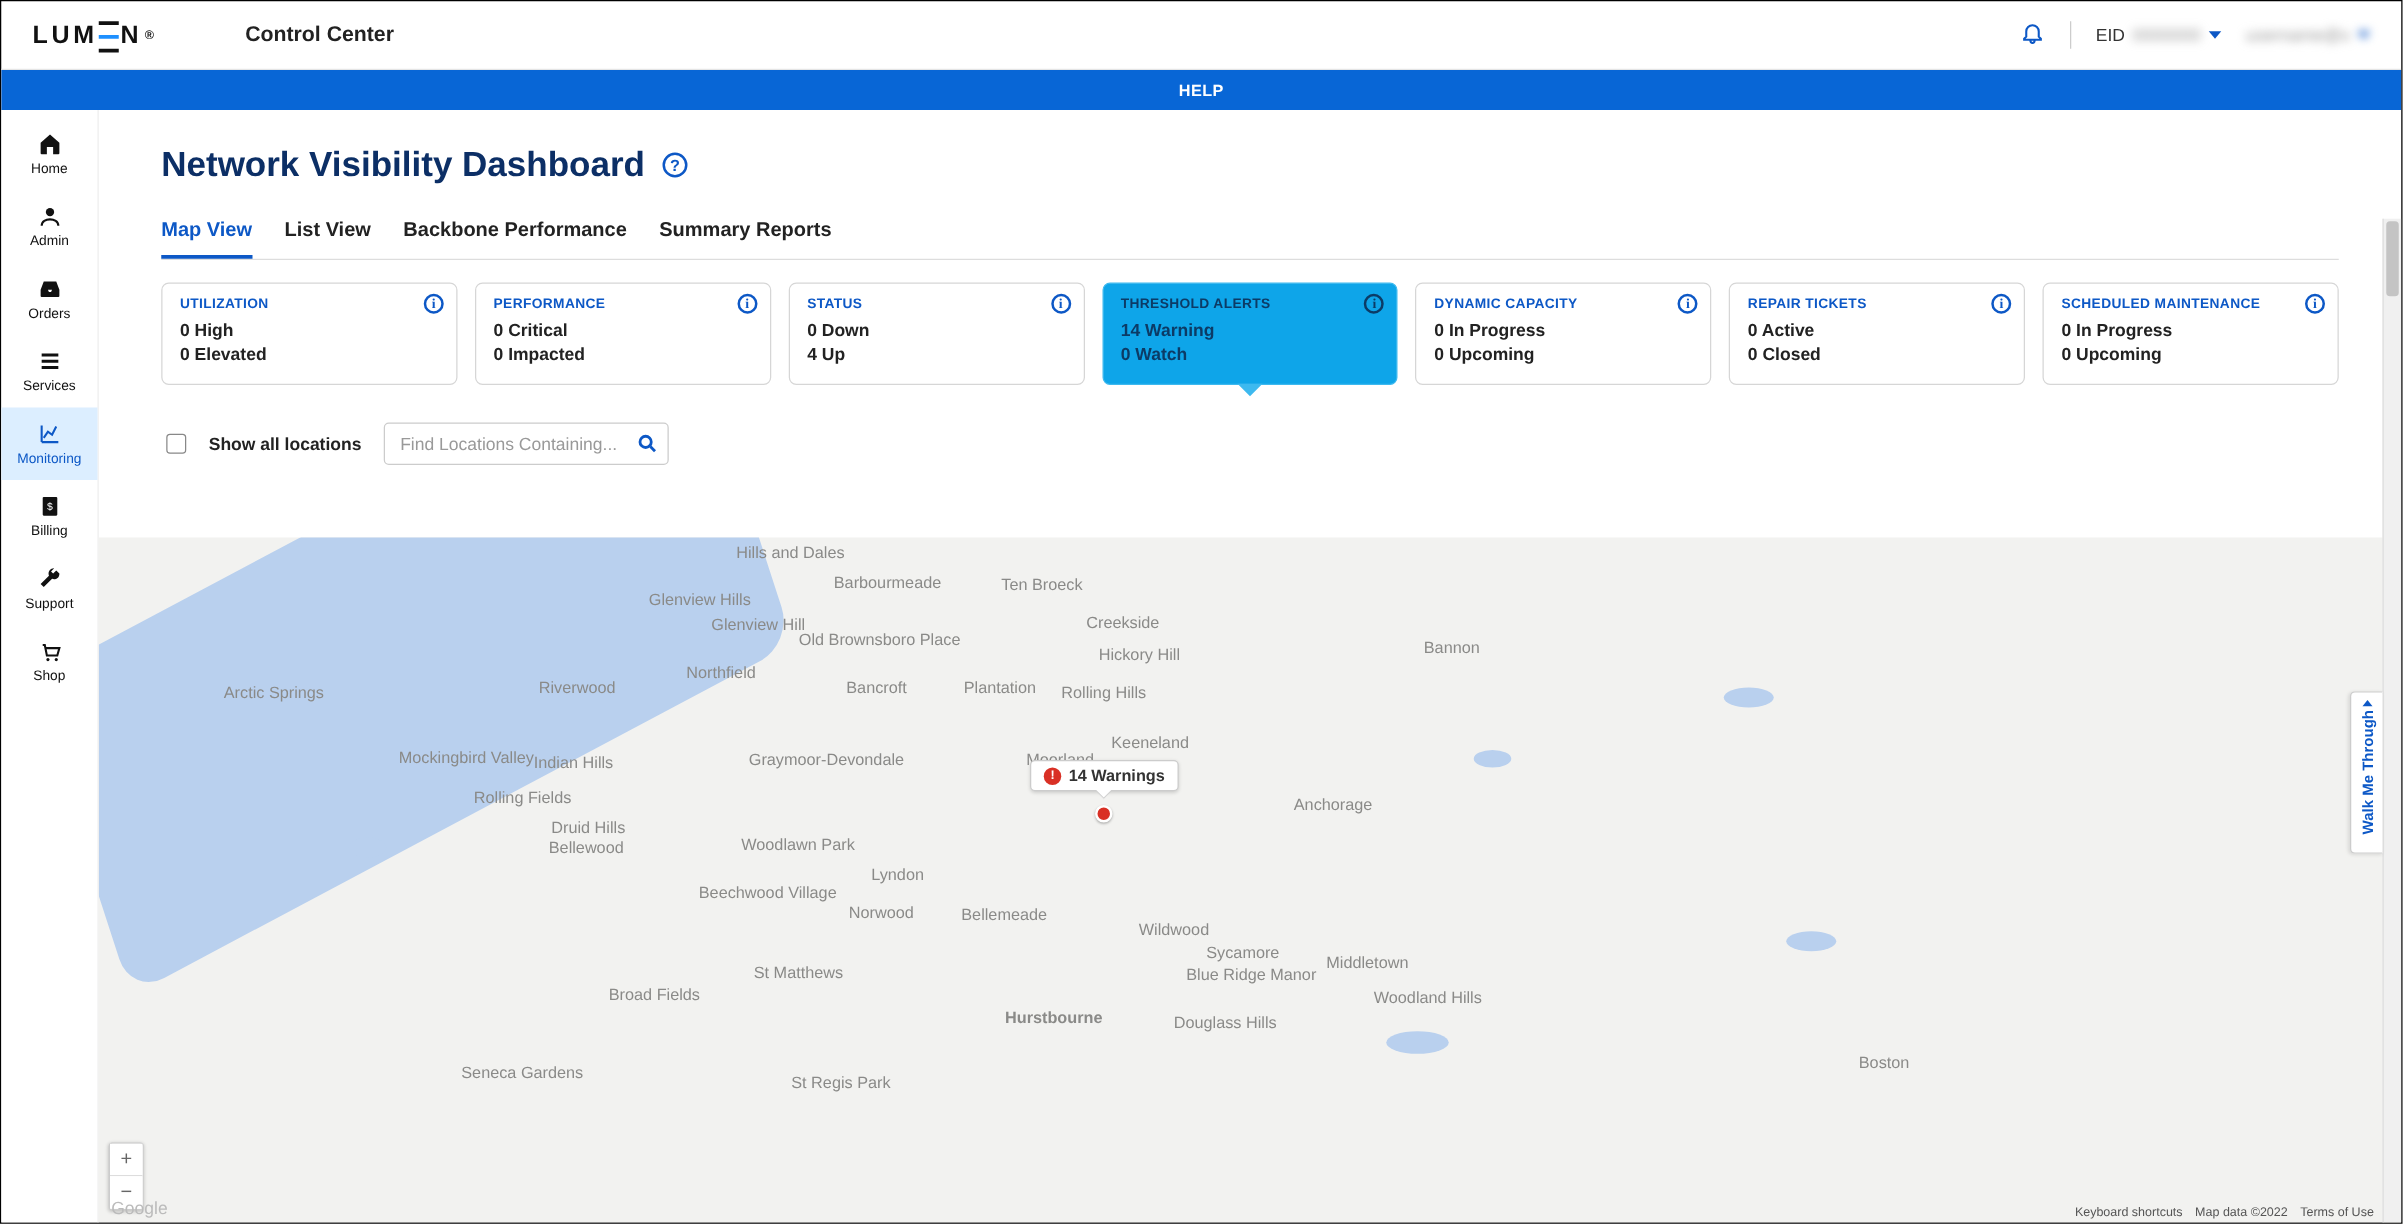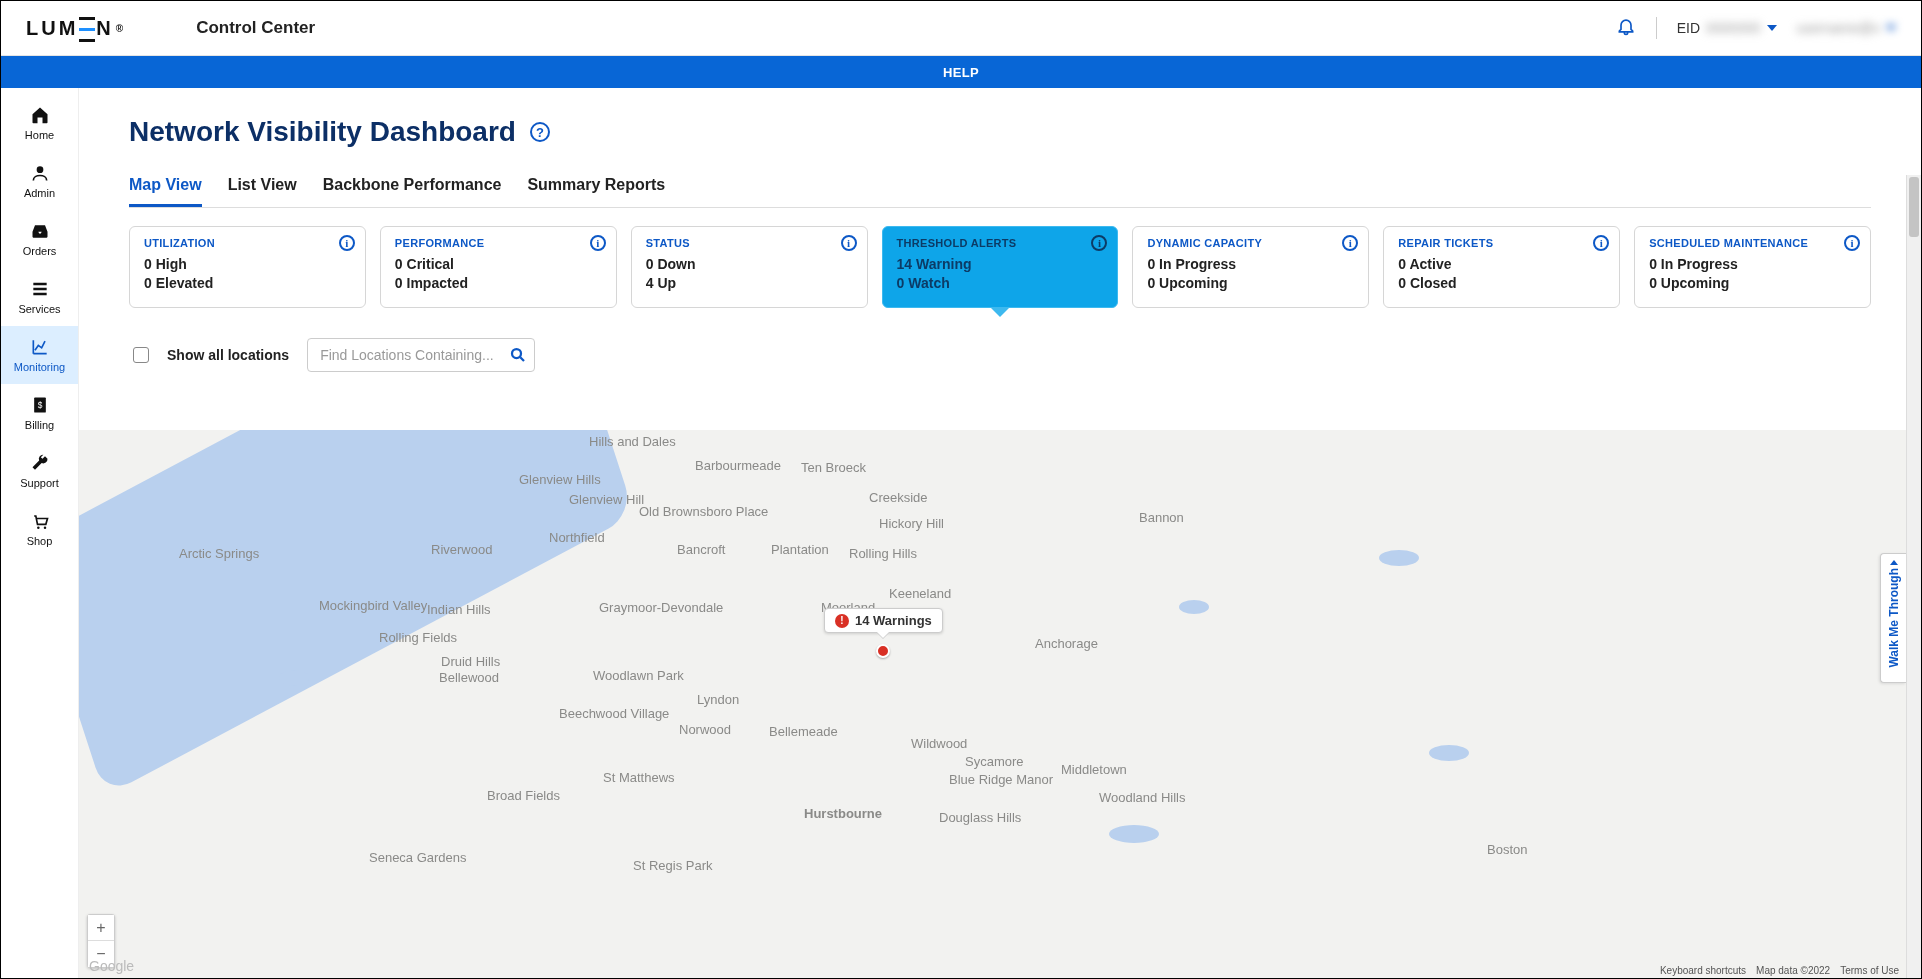--- a/index.html
+++ b/index.html
@@ -586,7 +586,7 @@
 
       <div id="city-layer">
           <div class="city" style="left: 510px; top: 4px;">Hills and Dales</div>
-          <div class="city" style="left: 616px; top: 28px;">Barbourmeade</div>
+          <div class="city" style="left: 588px; top: 28px;">Barbourmeade</div>
           <div class="city" style="left: 722px; top: 30px;">Ten Broeck</div>
           <div class="city" style="left: 440px; top: 42px;">Glenview Hills</div>
           <div class="city" style="left: 490px; top: 62px;">Glenview Hill</div>

